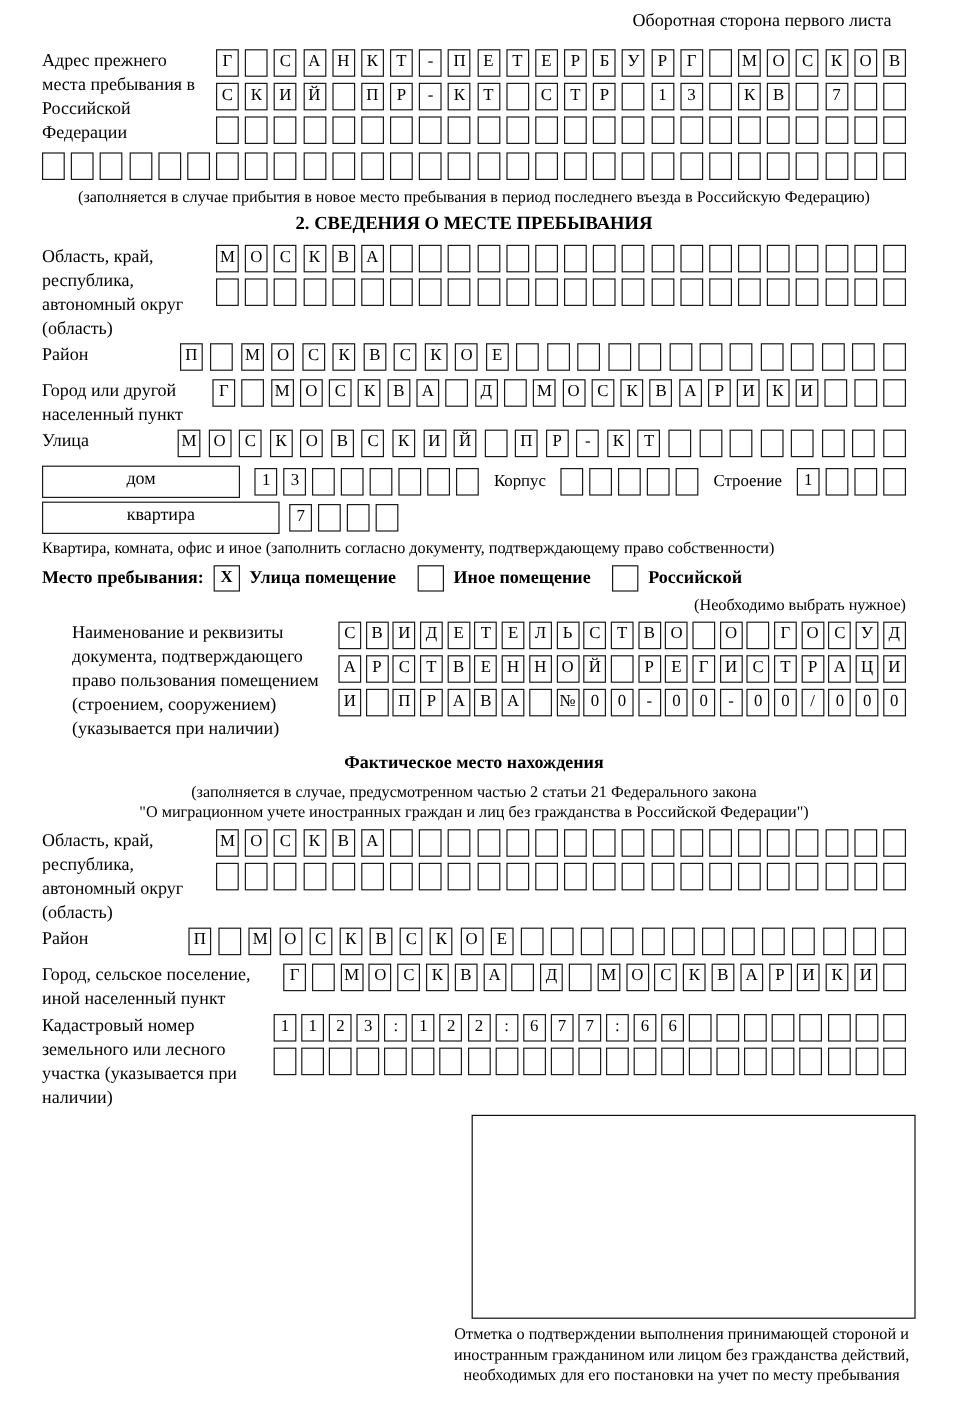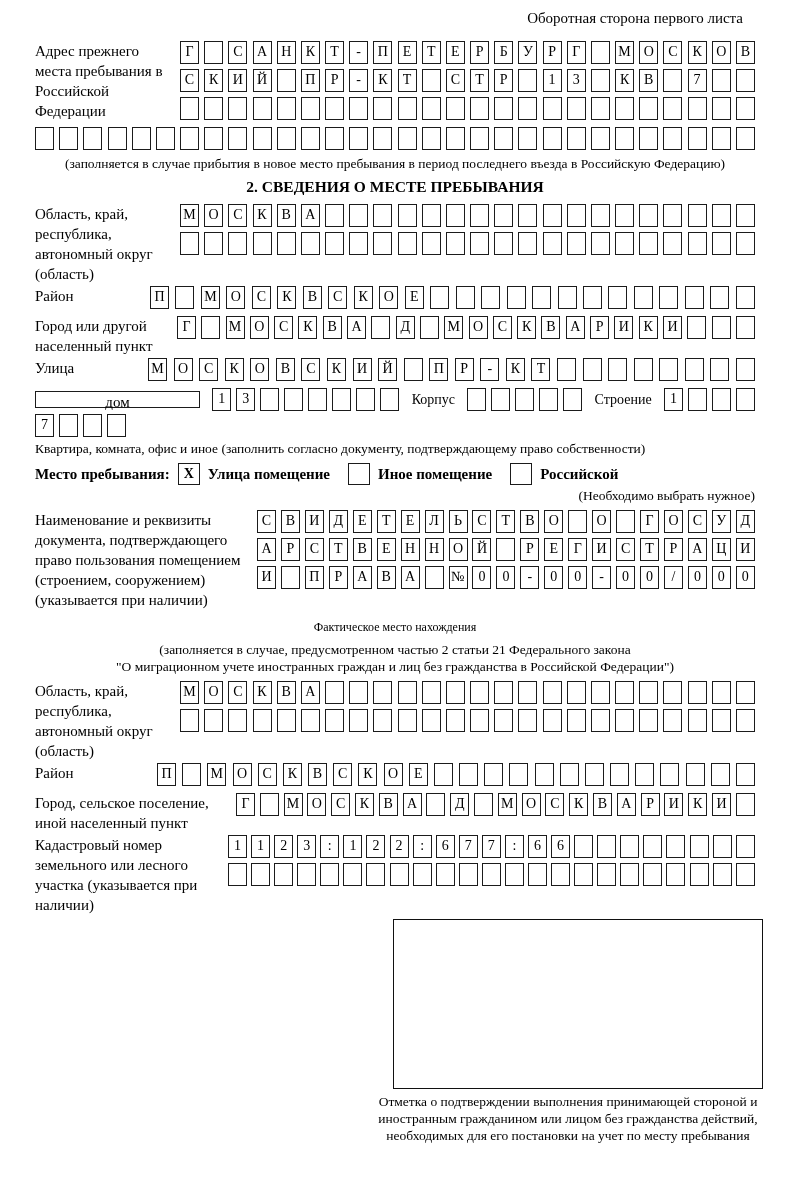--- a/index.html
+++ b/index.html
@@ -20,7 +20,7 @@
   .center{text-align:center;}
   .sec-title{font-weight:bold;font-size:15.5px;text-align:center;margin:6px 0 8px 0;}
   .houserow{display:flex;justify-content:space-between;align-items:center;margin-bottom:3px;}
-  .bigbox{display:inline-block;height:17px;box-sizing:border-box;border:1.5px solid #1b1b1b;
+  .bigbox{display:inline-block;height:27px;box-sizing:border-box;border:1.5px solid #1b1b1b;
           text-align:center;font-size:15px;line-height:20px;flex-shrink:0;}
   .bw165{width:165px;} .bw198{width:198px;}
   .inl-label{font-size:14px;white-space:nowrap;}

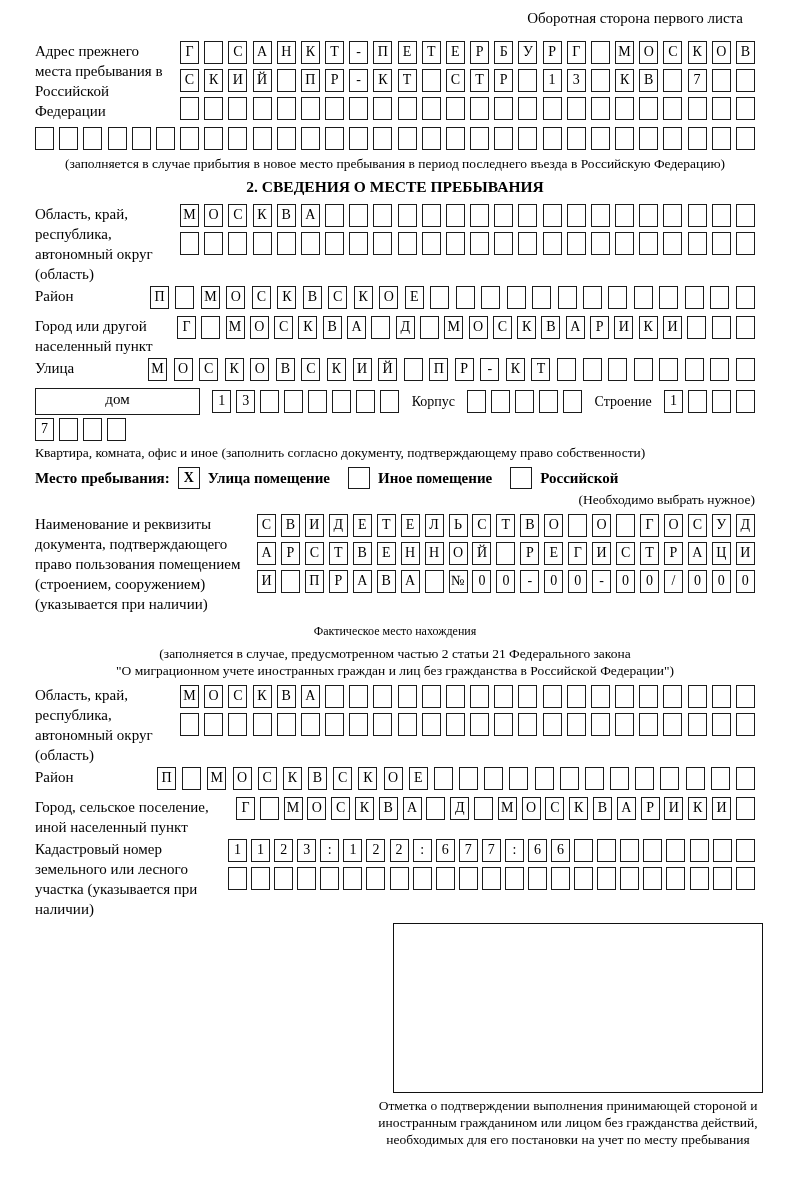--- a/index.html
+++ b/index.html
@@ -346,6 +346,7 @@
   </div>
 
   <div class="aptrow">
+    <span class="bigbox bw198">квартира</span>
     <span class="cellrow inline">
         <span class="cell">7</span>
         <span class="cell"></span>

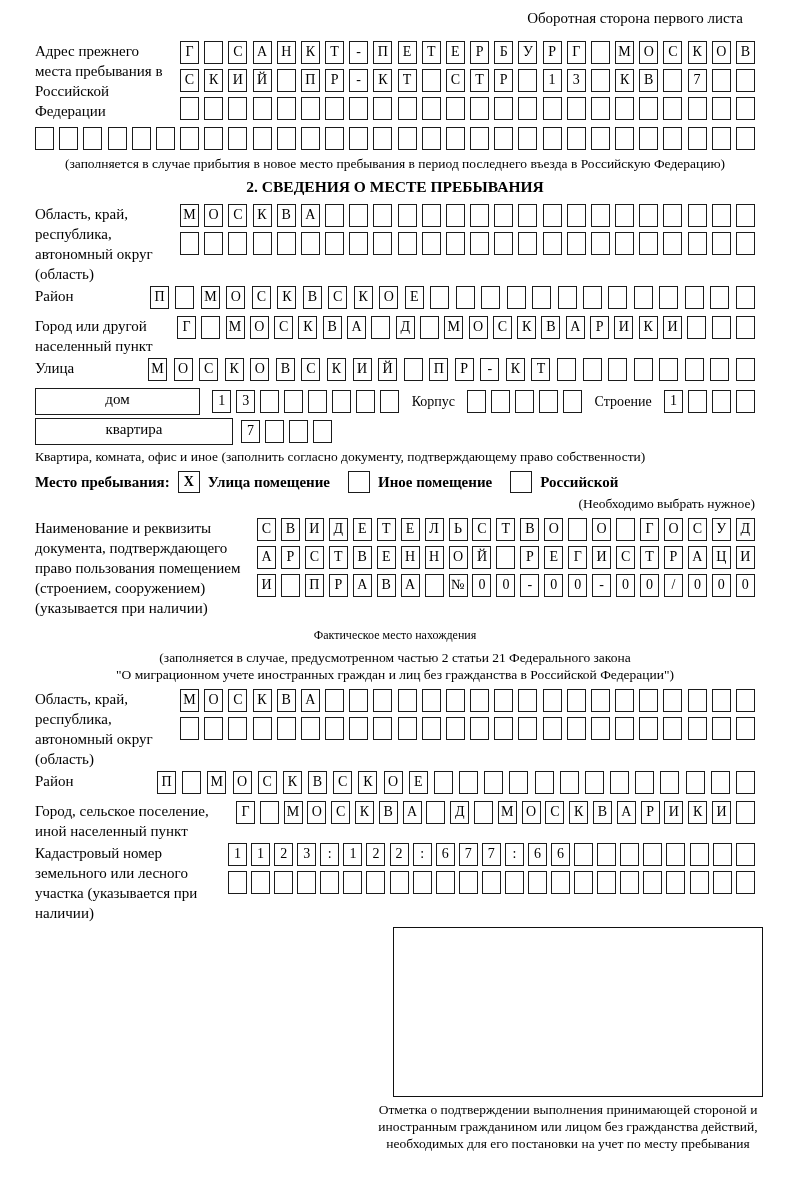--- a/index.html
+++ b/index.html
@@ -34,7 +34,7 @@
   .actual-title{font-weight:normal;font-size:12px;text-align:center;margin:10px 0 6px 0;}
   .markbox{width:370px;height:170px;border:1.7px solid #111;box-sizing:border-box;margin:4px -8px 4px auto;}
   .markcaption{width:398px;margin:2px -12px 0 auto;text-align:center;}
-  .mt2{margin-top:2px;} .mb6{margin-bottom:6px;}
+  .mt2{margin-top:2px;margin-left:25px;} .mb6{margin-bottom:6px;}
 </style>
 </head>
 <body>

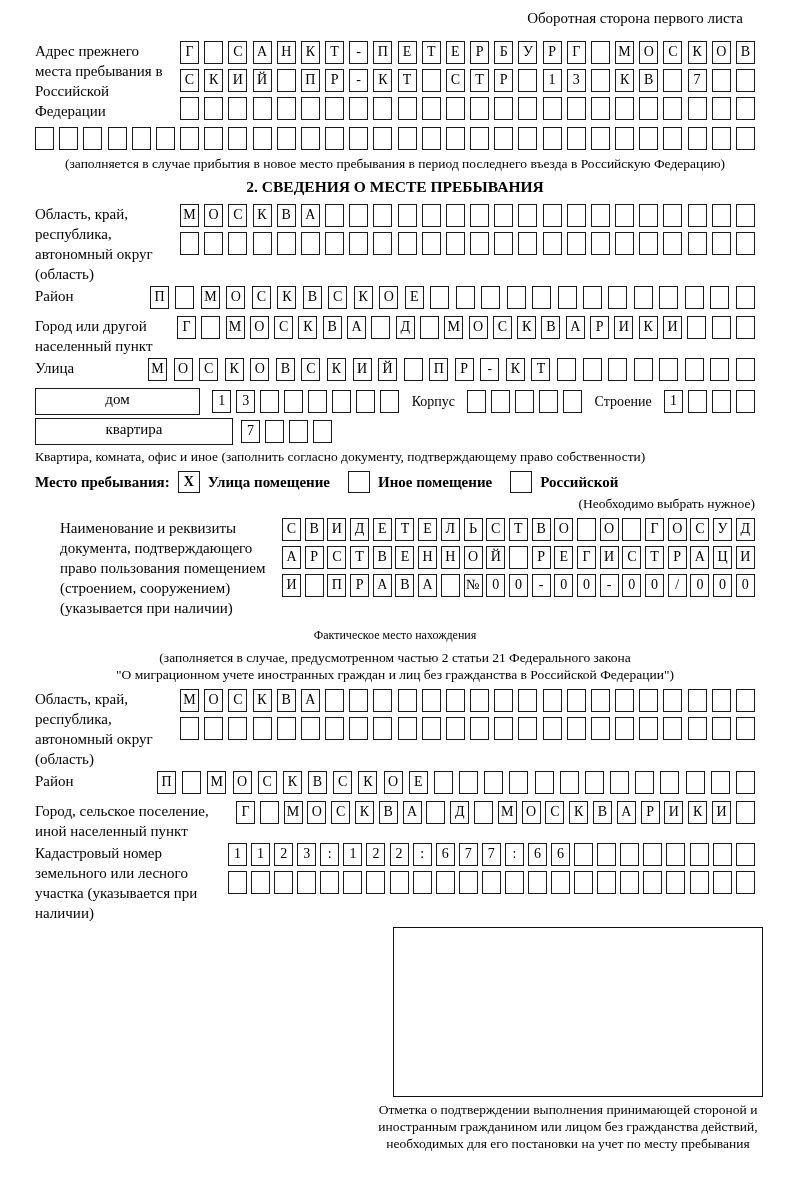--- a/index.html
+++ b/index.html
@@ -31,7 +31,7 @@
   .stayrow .flabel-inline{font-size:15px;margin-right:8px;}
   .stayrow .opt-label{font-size:15px;margin:0 18px 0 8px;}
   .stay-note{margin:2px 0 6px 212px;text-align:right;}
-  .actual-title{font-weight:normal;font-size:12px;text-align:center;margin:10px 0 6px 0;}
+  .actual-title{font-weight:bold;font-size:15px;text-align:center;margin:10px 0 6px 0;}
   .markbox{width:370px;height:170px;border:1.7px solid #111;box-sizing:border-box;margin:4px -8px 4px auto;}
   .markcaption{width:398px;margin:2px -12px 0 auto;text-align:center;}
   .mt2{margin-top:2px;margin-left:25px;} .mb6{margin-bottom:6px;}

